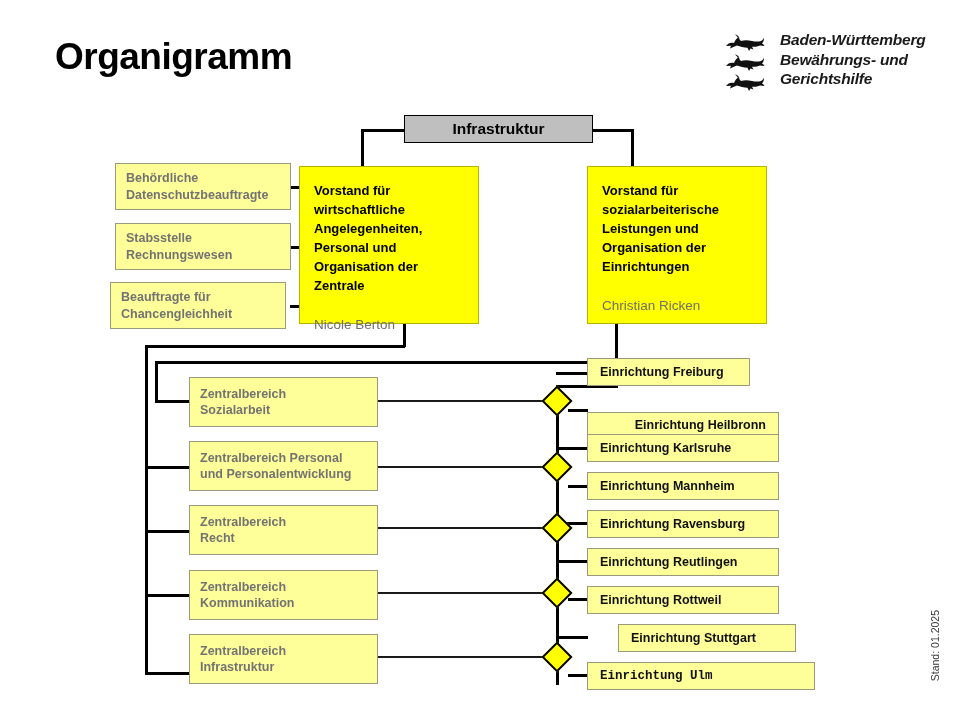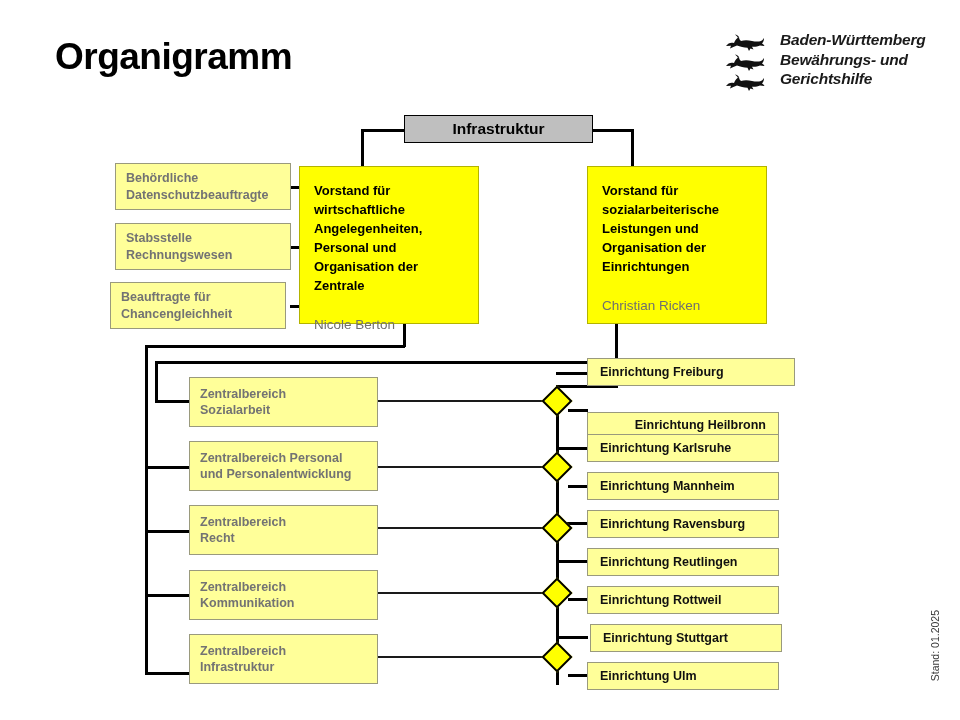--- a/index.html
+++ b/index.html
@@ -189,7 +189,7 @@
     <span>Infrastruktur</span>
   </div>
 
-  <div class="box box-row" style="left:587px;top:358px;width:208px;height:28px;">
+  <div class="box box-row" style="left:587px;top:358px;width:163px;height:28px;">
     <span>Einrichtung Freiburg</span>
   </div>
   <div class="box box-row" style="left:587px;top:412px;width:192px;height:26px;align-items:flex-end;">

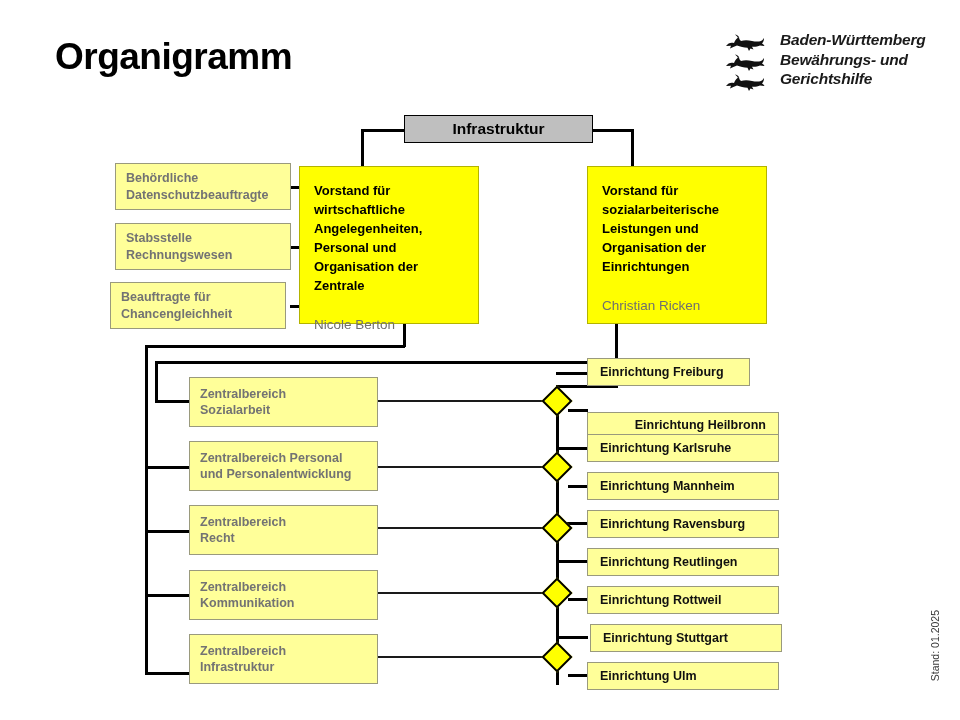--- a/index.html
+++ b/index.html
@@ -210,7 +210,7 @@
   <div class="box box-row" style="left:587px;top:586px;width:192px;height:28px;">
     <span>Einrichtung Rottweil</span>
   </div>
-  <div class="box box-row" style="left:590px;top:624px;width:192px;height:28px;">
+  <div class="box box-row" style="left:618px;top:624px;width:178px;height:28px;">
     <span>Einrichtung Stuttgart</span>
   </div>
   <div class="box box-row" style="left:587px;top:662px;width:192px;height:28px;">

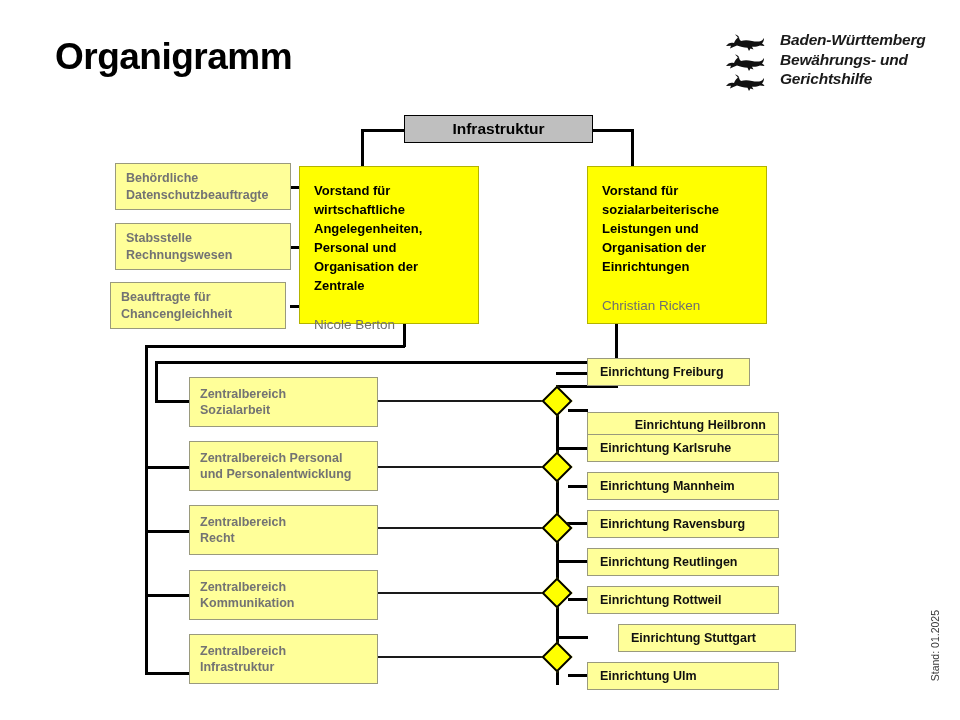--- a/index.html
+++ b/index.html
@@ -213,7 +213,7 @@
   <div class="box box-row" style="left:618px;top:624px;width:178px;height:28px;">
     <span>Einrichtung Stuttgart</span>
   </div>
-  <div class="box box-row" style="left:587px;top:662px;width:192px;height:28px;">
+  <div class="box box-row" style="left:587px;top:662px;width:228px;height:28px;font-family:Liberation Mono, monospace;">
     <span>Einrichtung Ulm</span>
   </div>
 

